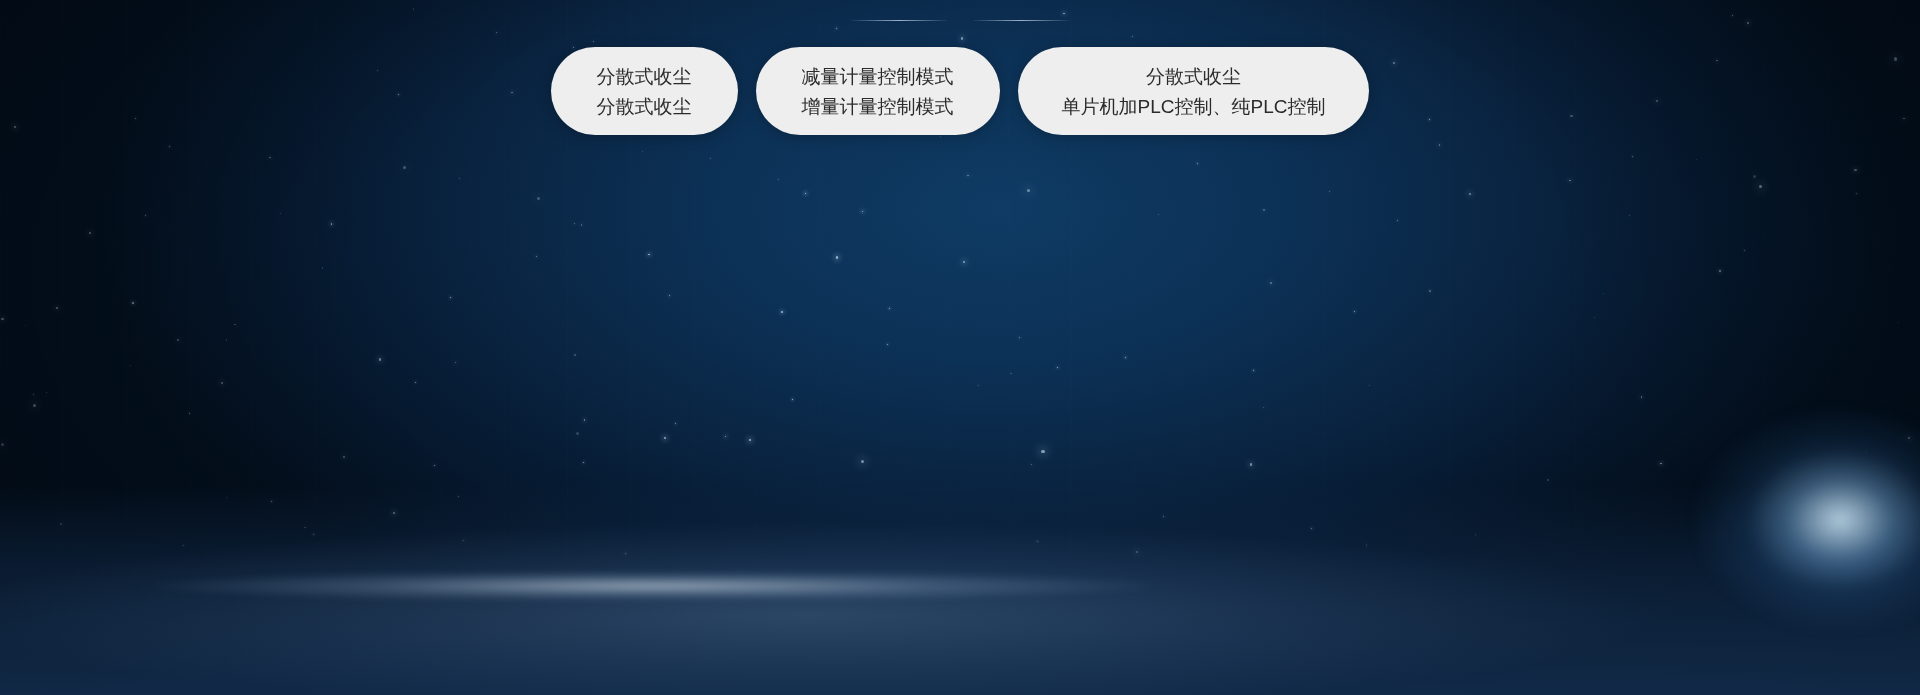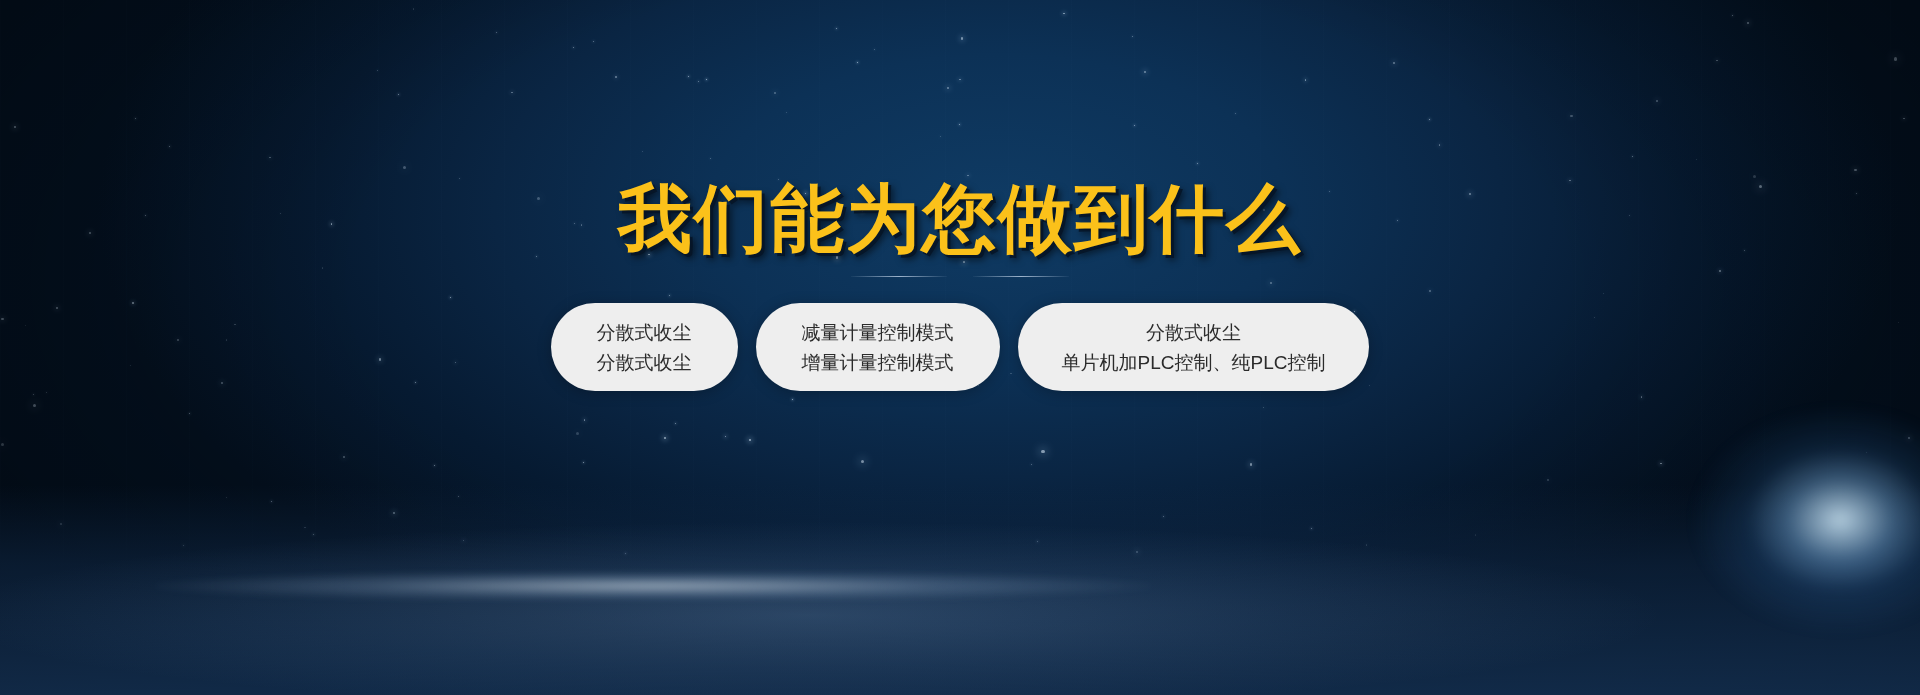--- a/index.html
+++ b/index.html
@@ -328,7 +328,6 @@
 
   <div class="content">
 
-    <h1 class="headline">我们能为您做到什么</h1>
 
     <div class="brandrow">
       <span class="rule"></span>

